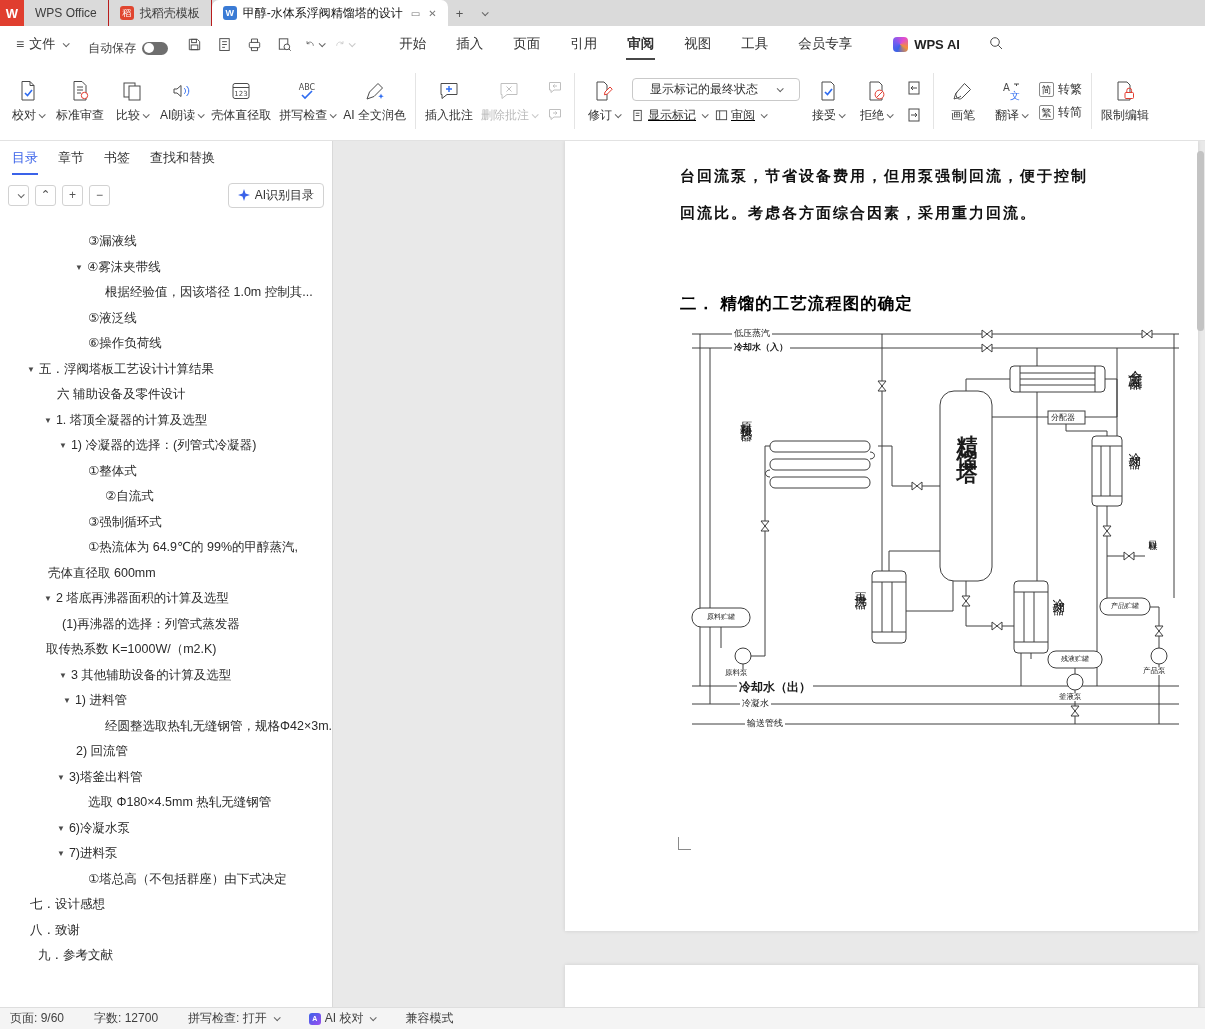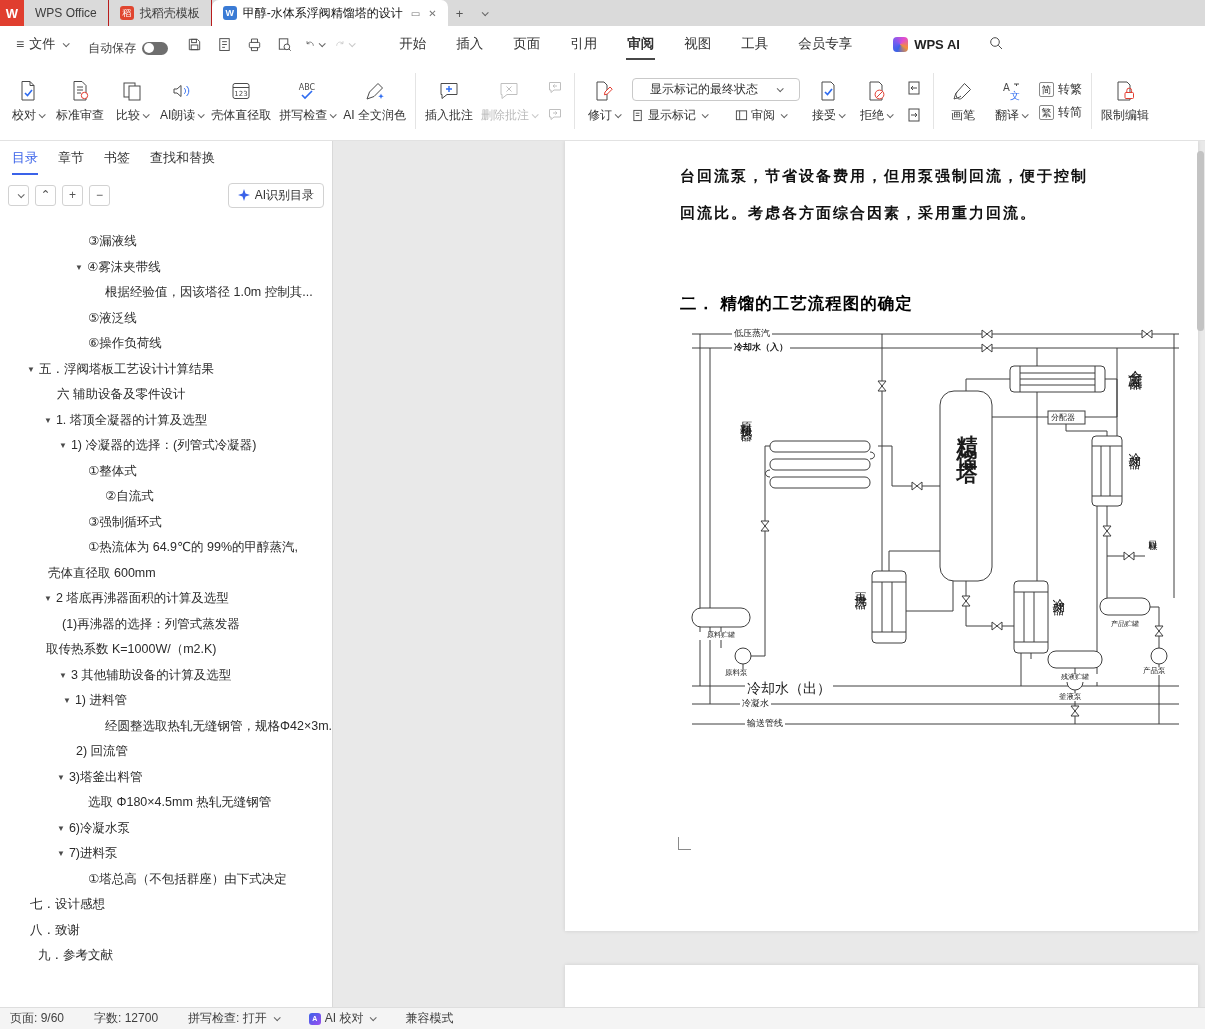--- a/index.html
+++ b/index.html
@@ -54,7 +54,7 @@
   .mini svg { width:16px; height:16px; }
   .mkgroup { display:flex; flex-direction:column; gap:6px; width:168px; margin:0 4px; flex-shrink:0; }
   .mkselect { border:1px solid #c9c9c9; border-radius:4px; height:23px; display:flex; align-items:center; justify-content:space-between; padding:0 17px; font-size:12px; color:#333; background:#fff; }
-  .mkrow { display:flex; gap:28px; }
+  .mkrow { display:flex; gap:8px;text-decoration:underline; }
   .mkitem { display:flex; align-items:center; gap:3px; font-size:12px; color:#333; }
   .mkitem svg { width:13px; height:13px; }
   .convcol { display:flex; flex-direction:column; gap:6px; margin:0 4px; flex-shrink:0; }

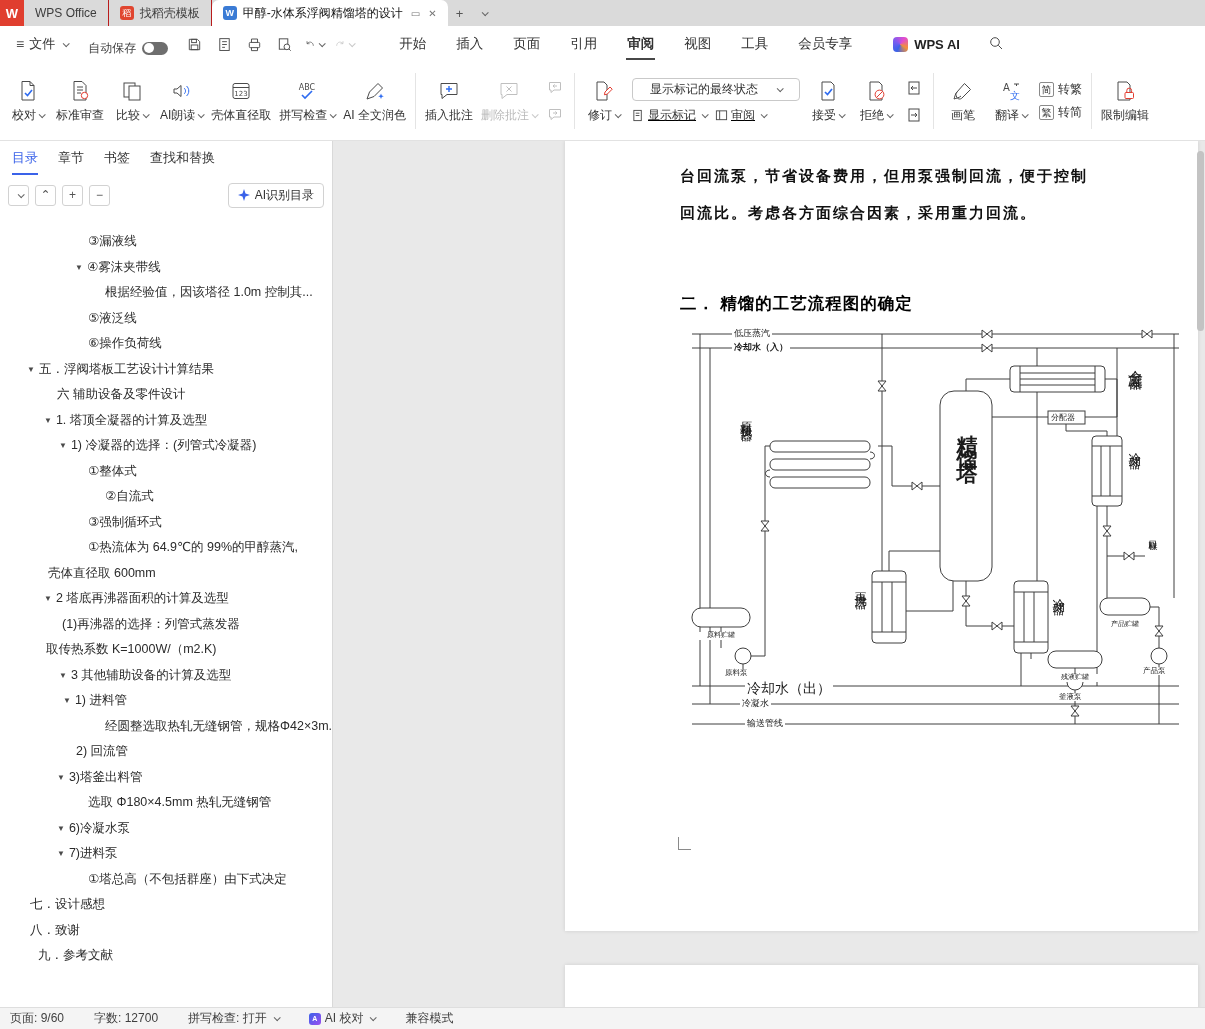--- a/index.html
+++ b/index.html
@@ -96,7 +96,7 @@
   .dl { position:absolute; font-family:"Liberation Serif","DejaVu Serif",serif; color:#1a1a1a; line-height:1.1; white-space:nowrap; }
   .dl.v { writing-mode:vertical-rl; text-orientation:upright; }
   .dl.onln { background:#fff; padding:0 2px; }
-  .dl.tank { font-size:7px; text-align:center; background:#fff;margin-top:18px; }
+  .dl.tank { font-size:7px; text-align:center; background:#fff; }
 
   
   .statusbar { height:22px; background:#f4f4f4; border-top:1px solid #dedede; display:flex; align-items:center;

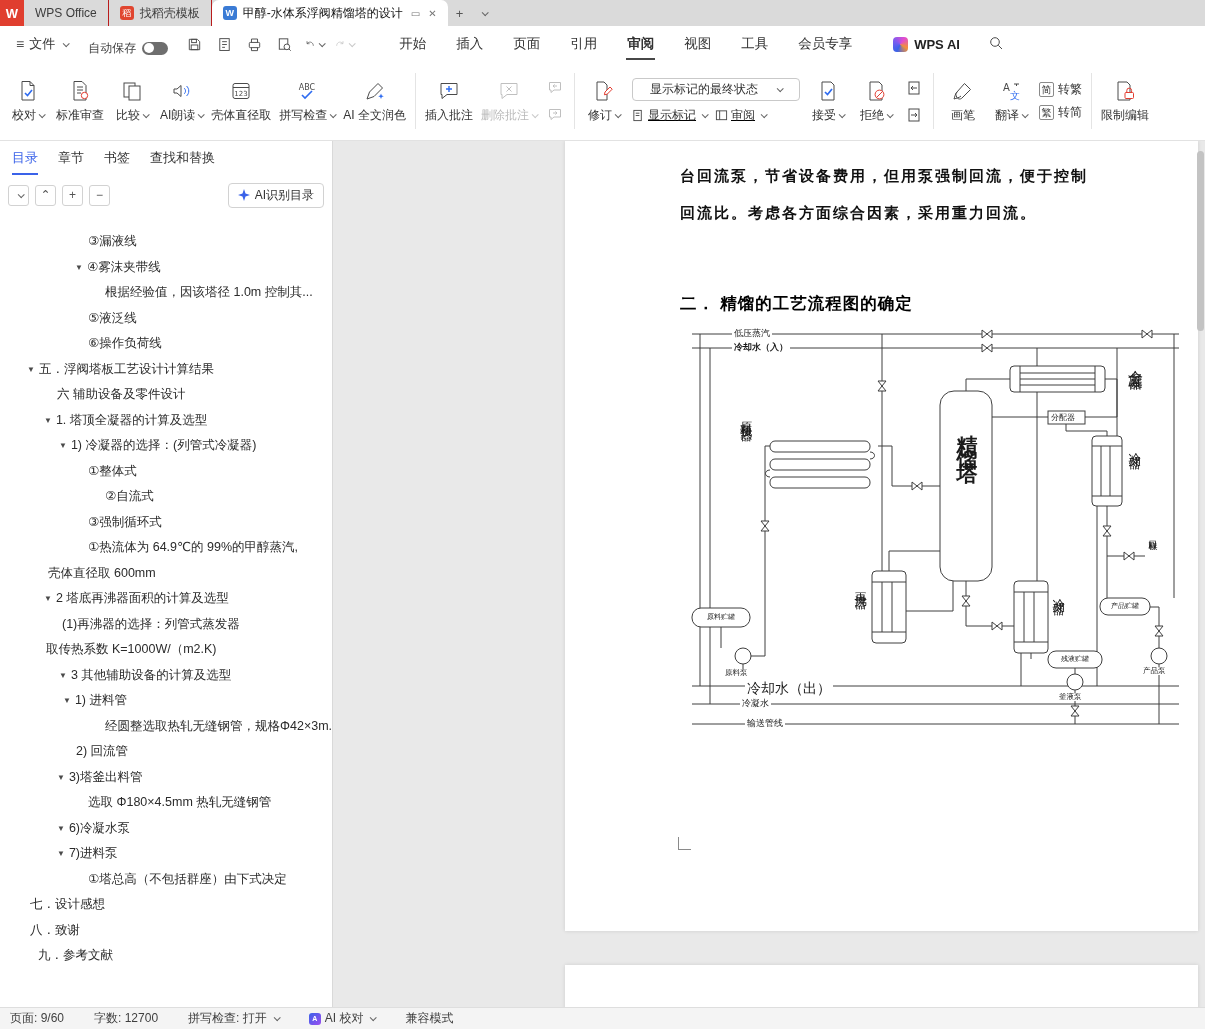--- a/index.html
+++ b/index.html
@@ -627,7 +627,7 @@
           <span class="dl tank" style="left:373px;top:330px;width:50px;">残液贮罐</span>
           <span class="dl" style="left:382px;top:367px;font-size:7.5px;background:#fff;">釜液泵</span>
           <span class="dl" style="left:466px;top:341px;font-size:7.5px;background:#fff;">产品泵</span>
-          <span class="dl onln" style="left:68px;top:355px;font-size:14px;">冷却水（出）</span>
+          <span class="dl onln" style="left:60px;top:355px;font-size:12px;font-weight:bold;">冷却水（出）</span>
           <span class="dl onln" style="left:63px;top:373px;font-size:9px;">冷凝水</span>
           <span class="dl onln" style="left:68px;top:393px;font-size:9px;">输送管线</span>
         </div>

